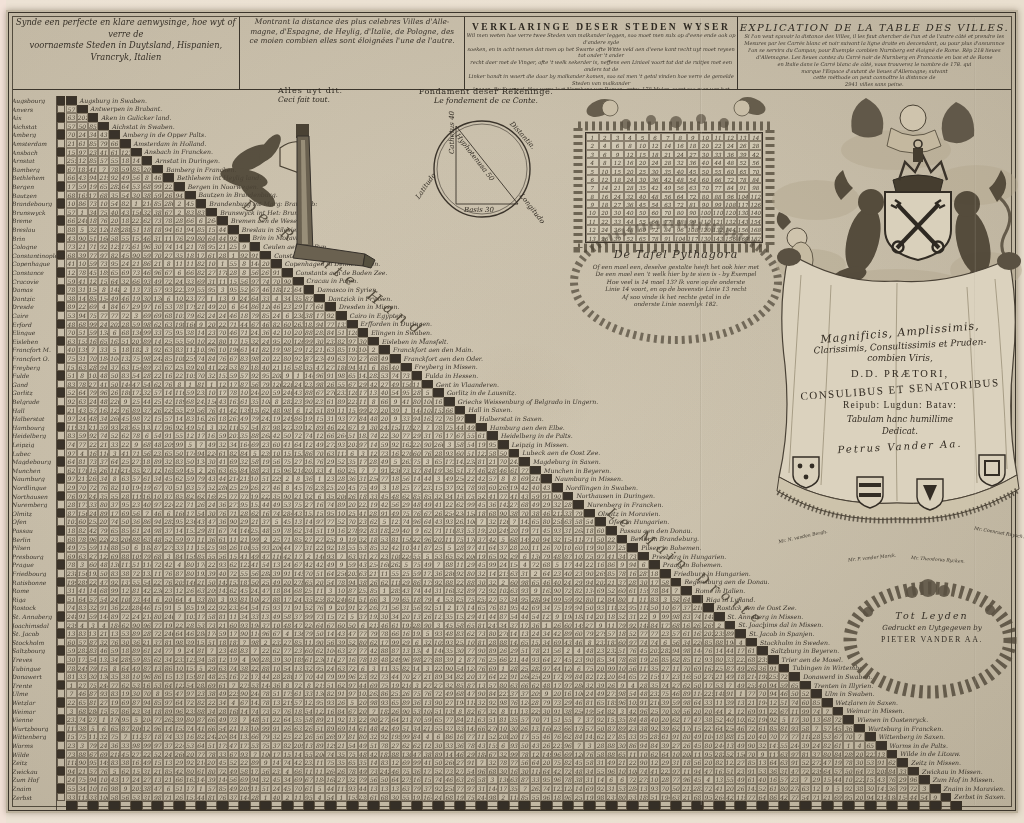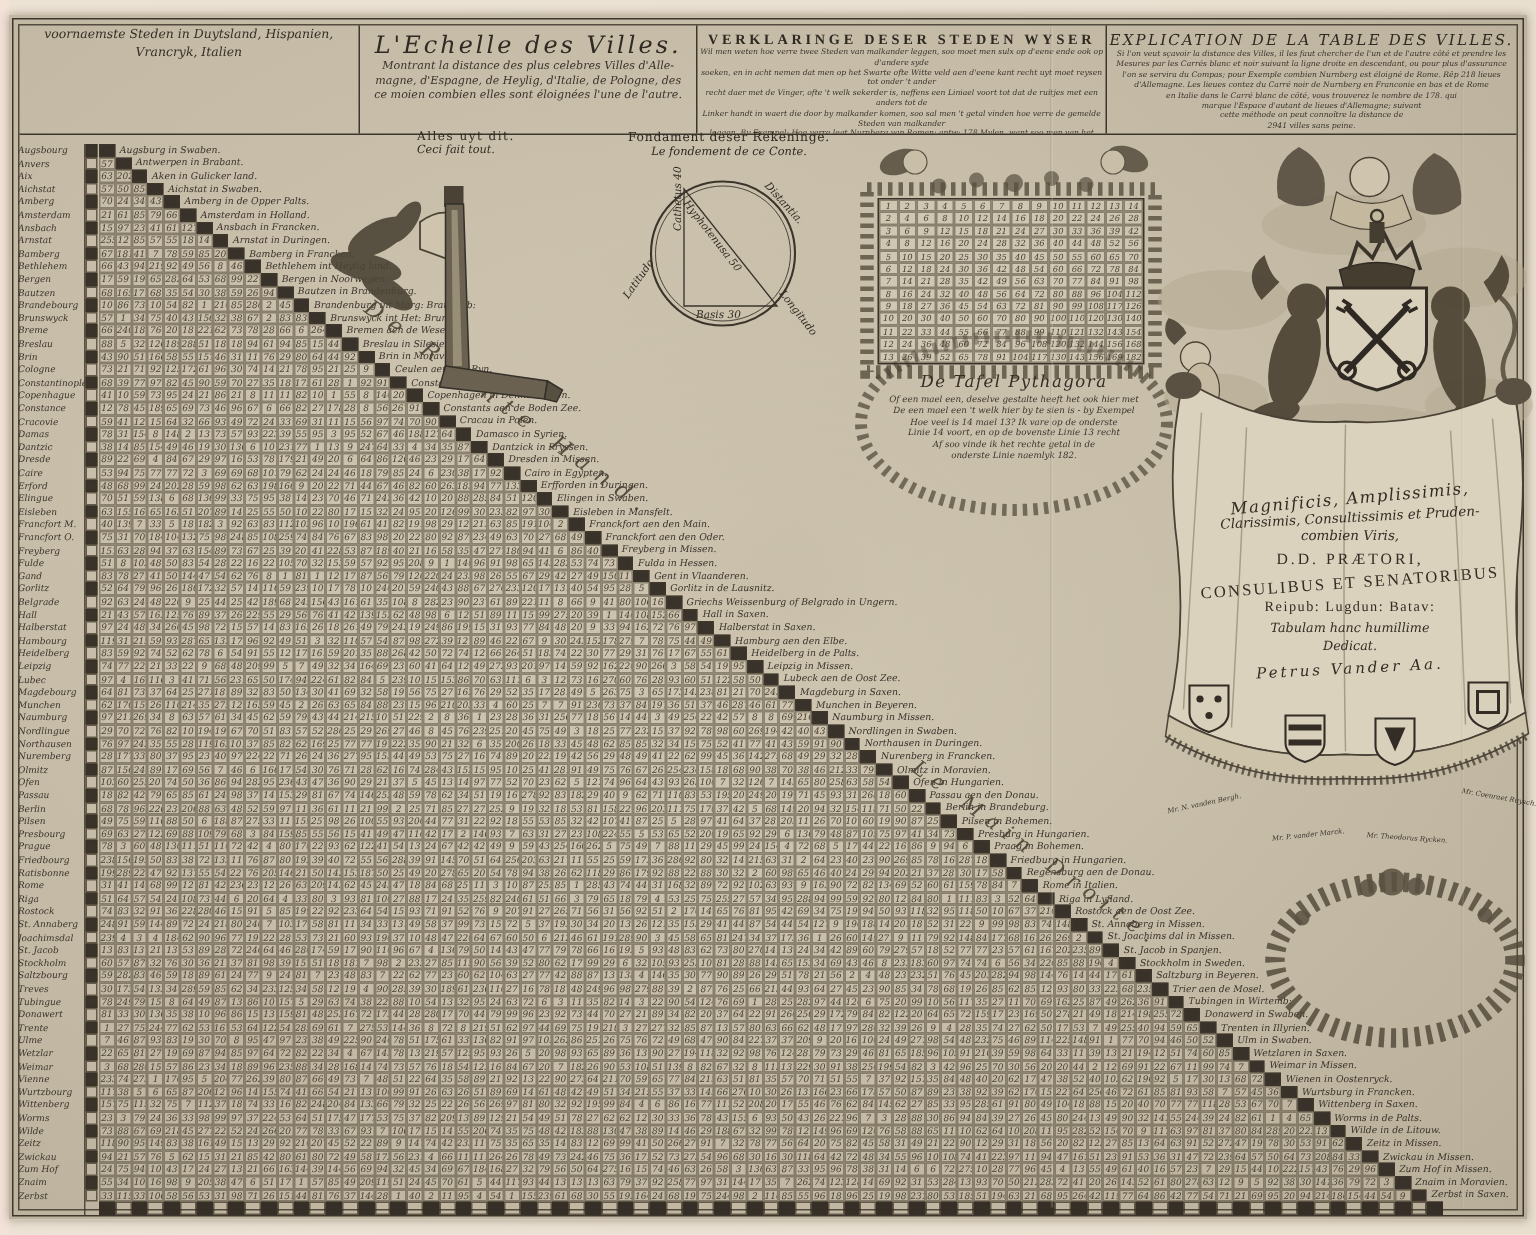--- a/index.html
+++ b/index.html
@@ -77,6 +77,7 @@
     <div class="hdr">
       <div class="hpanel" style="width:229px">
         <div id="p1lines">
+            <div class="p1l">Synde een perfecte en klare aenwysinge, hoe wyt of verre de</div>
             <div class="p1l">voornaemste Steden in Duytsland, Hispanien, Vrancryk, Italien</div>
           </div>
       </div>

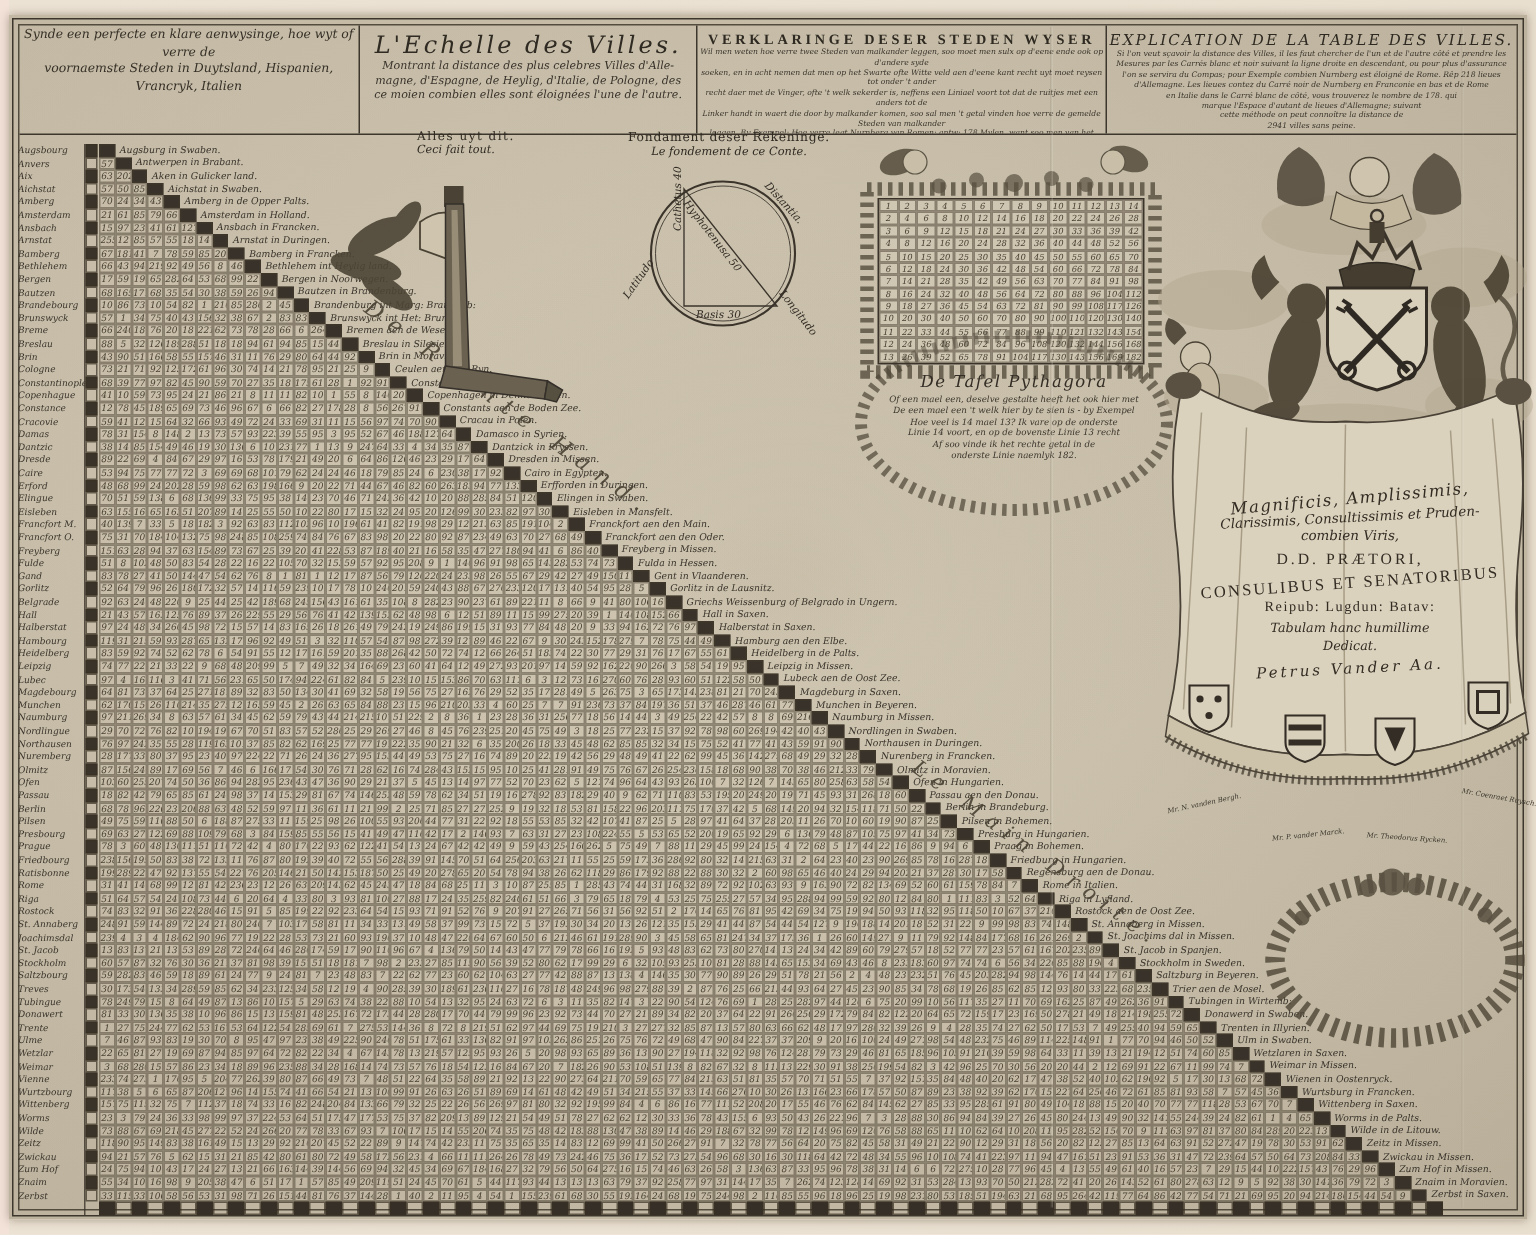--- a/index.html
+++ b/index.html
@@ -82,7 +82,6 @@
           </div>
       </div>
       <div class="hpanel" style="width:228px">
-        <div class="p2t">L'Echelle des Villes.</div>
         <div id="p2lines">
             <div class="p2l">Montrant la distance des plus celebres Villes d'Alle-</div>
             <div class="p2l">magne, d'Espagne, de Heylig, d'Italie, de Pologne, des</div>

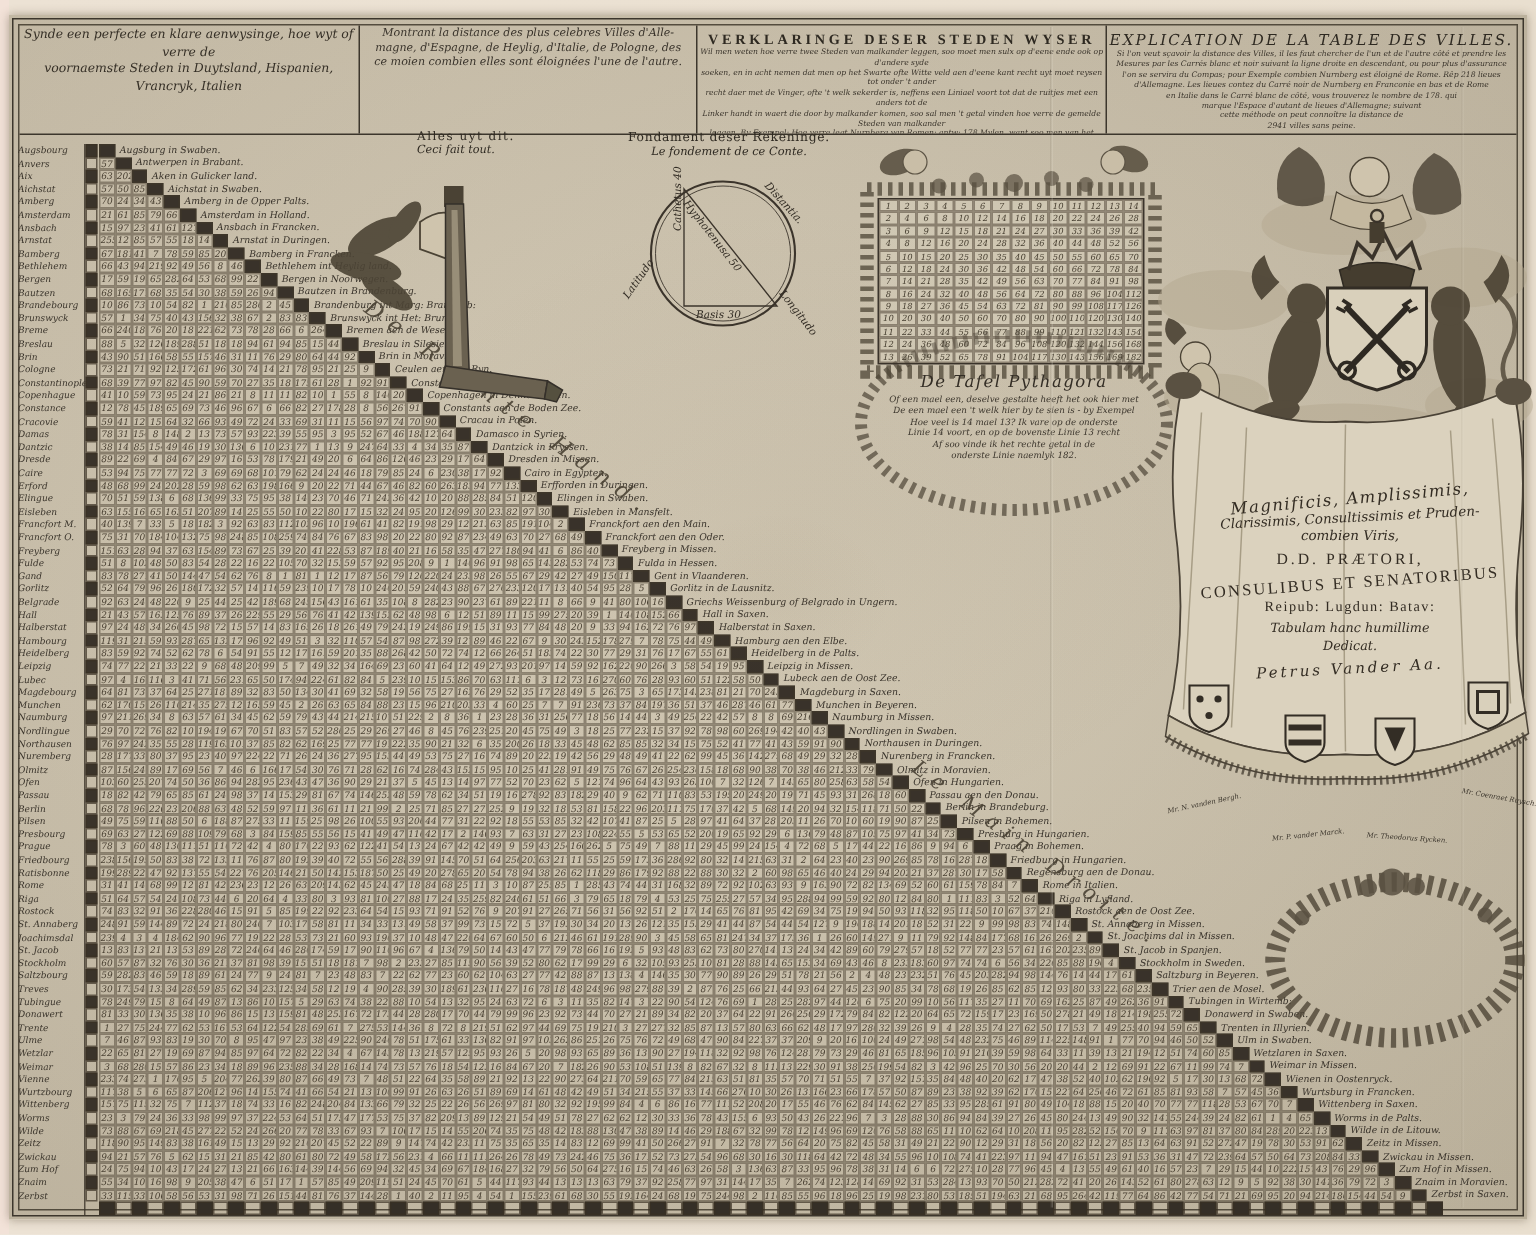--- a/index.html
+++ b/index.html
@@ -4396,6 +4396,11 @@
           <circle cx="28" cy="36" r="5"></circle>
       </g>
     </svg>
+    <div class="imp">
+      <div class="i1">Tot Leyden</div>
+      <div class="i2">Gedruckt en Uytgegeven by</div>
+      <div class="i3">PIETER VANDER AA.</div>
+    </div>
 
     <div class="crease" style="left:694px"></div>
     <div class="crease" style="left:968px;opacity:.5"></div>

